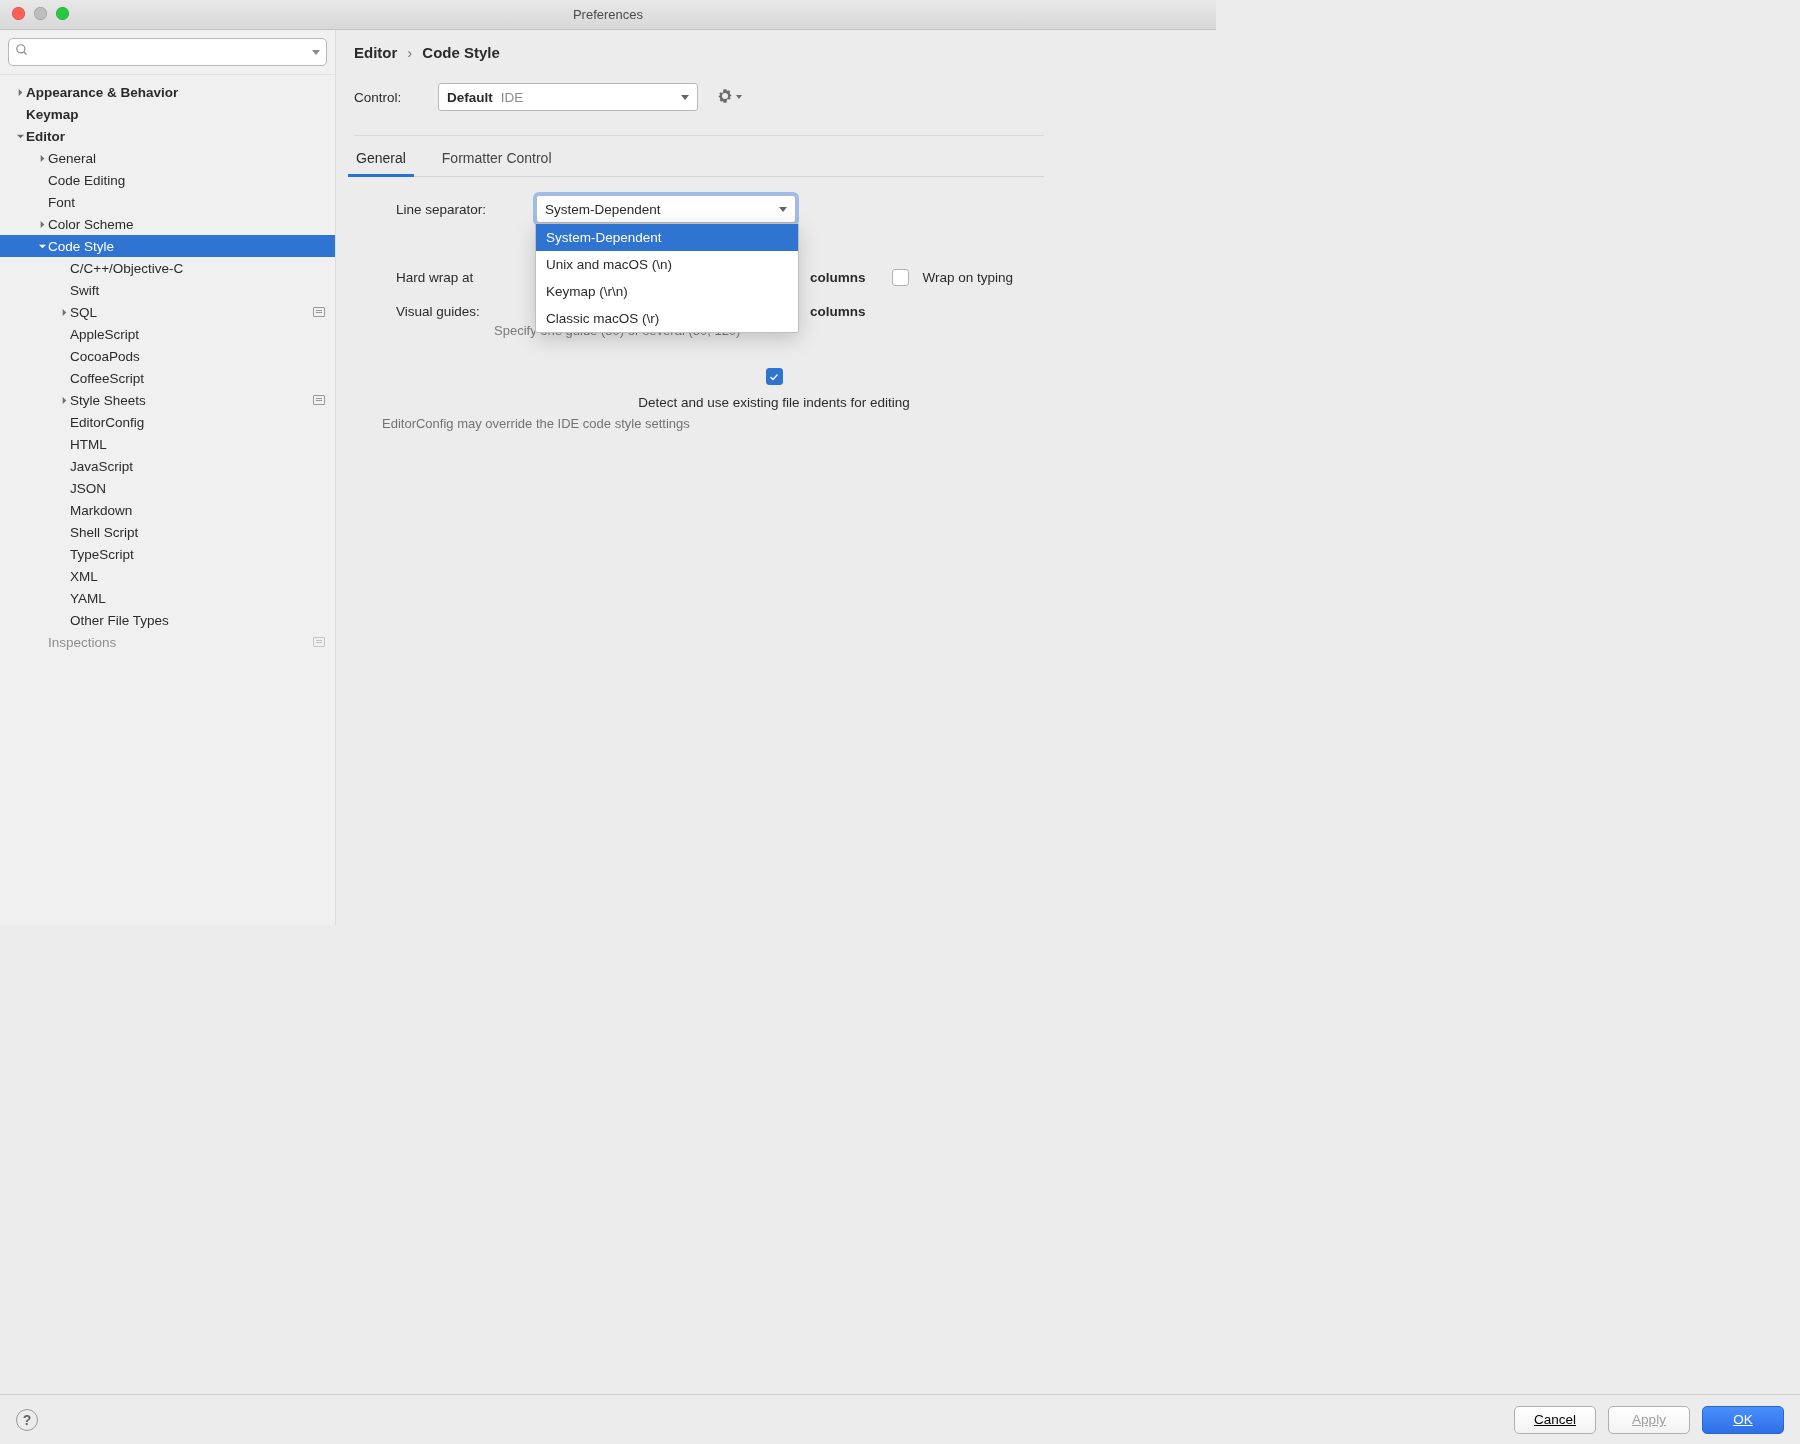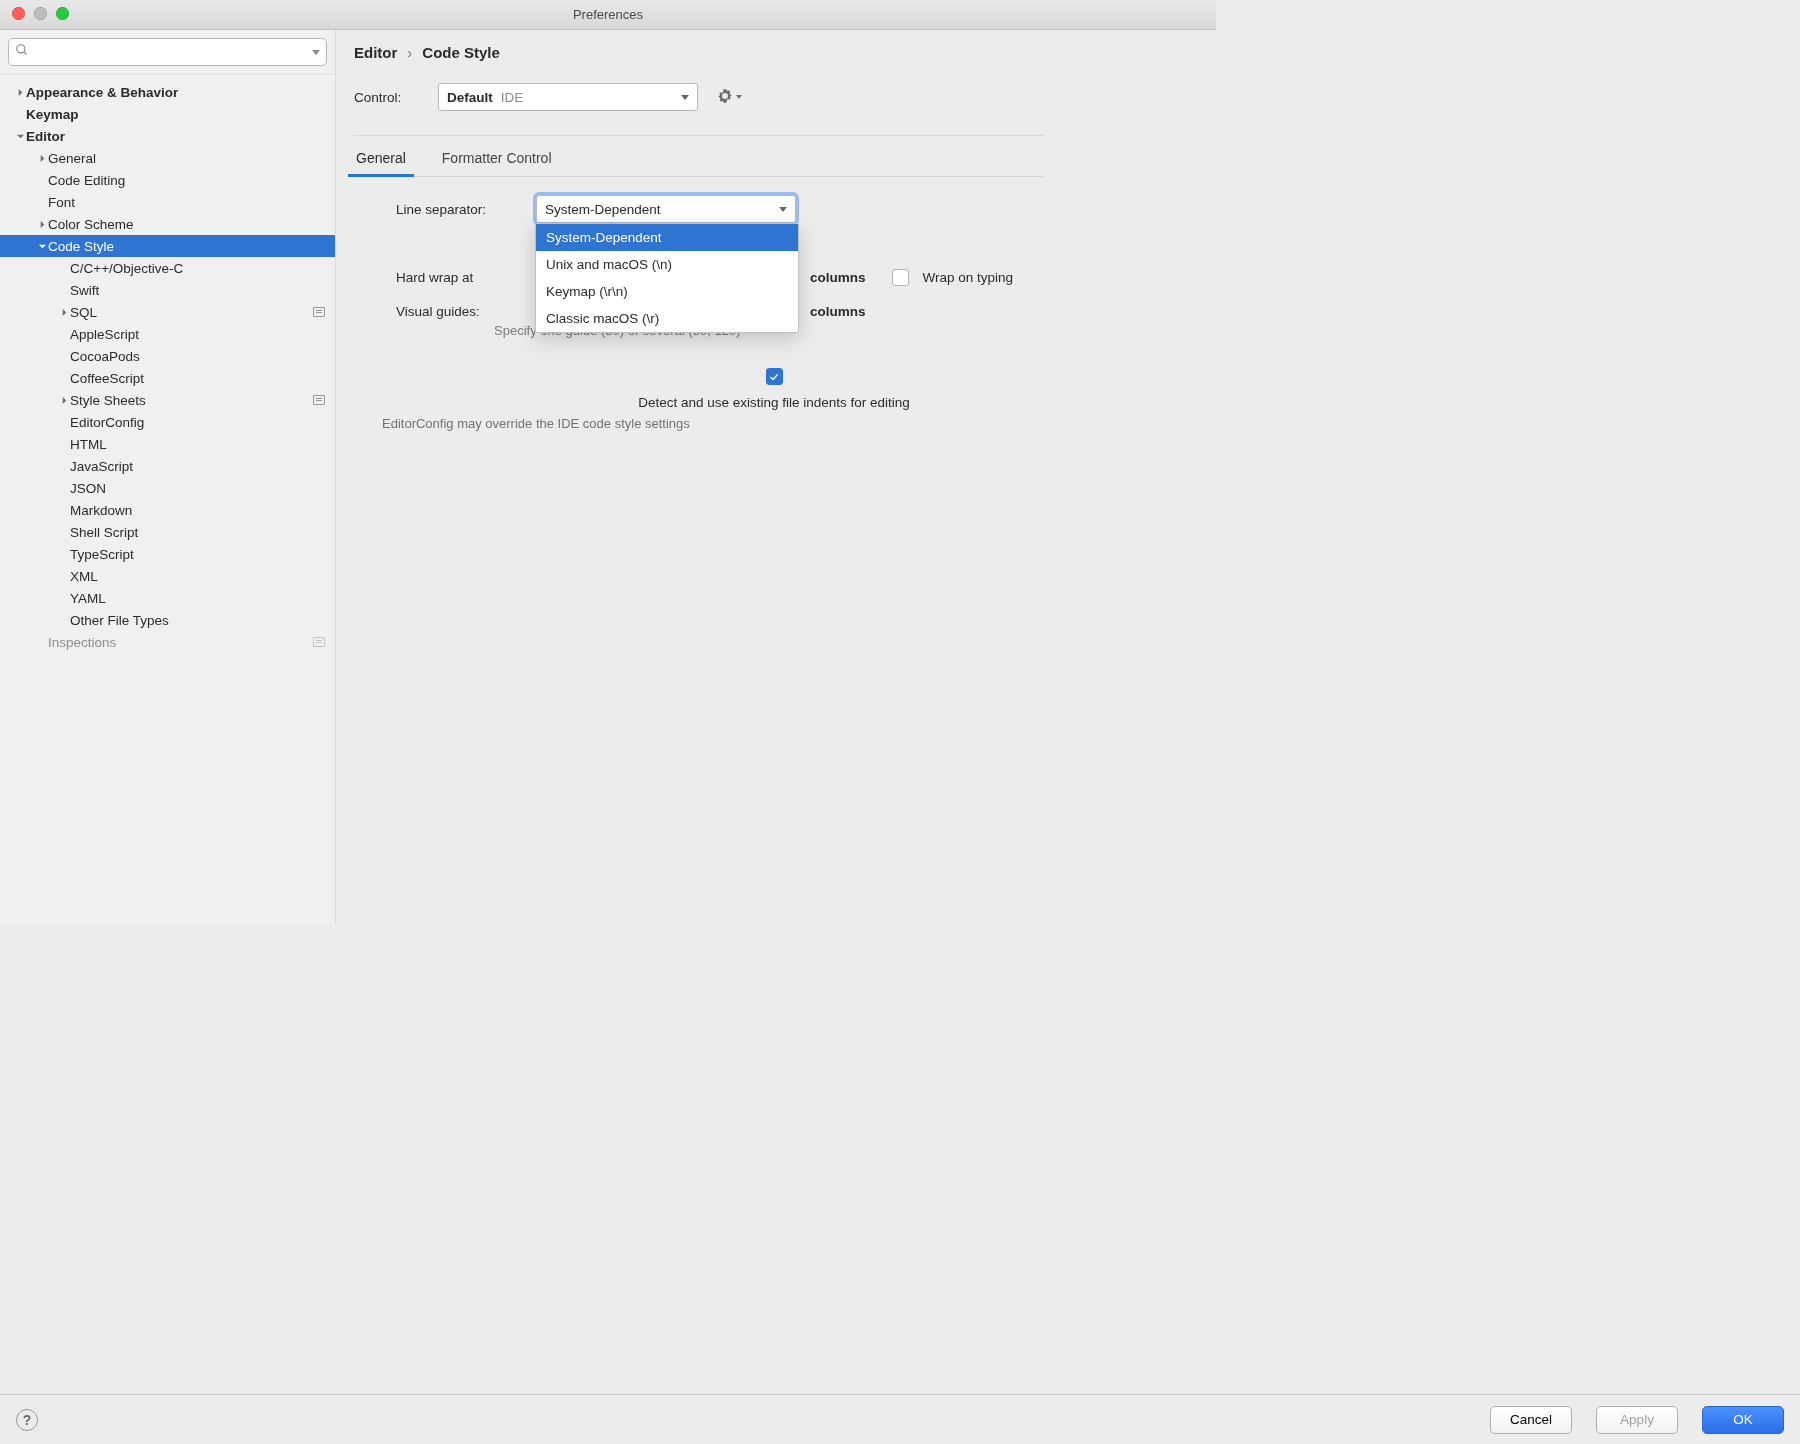--- a/index.html
+++ b/index.html
@@ -97,7 +97,7 @@
   .btn { height:28px; min-width:82px; border-radius:5px; border:1px solid #b0b0b0; background:linear-gradient(#fff,#f2f2f2); font-size:13.5px; padding:0 16px; cursor:default; }
   .btn.disabled { color:#a0a0a0; }
   .btn.primary { background:linear-gradient(#4a90ff,#2d6fe6); border-color:#2a65cf; color:#fff; }
-  .footer .btn { margin-left:24px; }
+  .footer .btn { margin-left:12px;text-decoration:underline; }
 </style>
 </head>
 <body>

